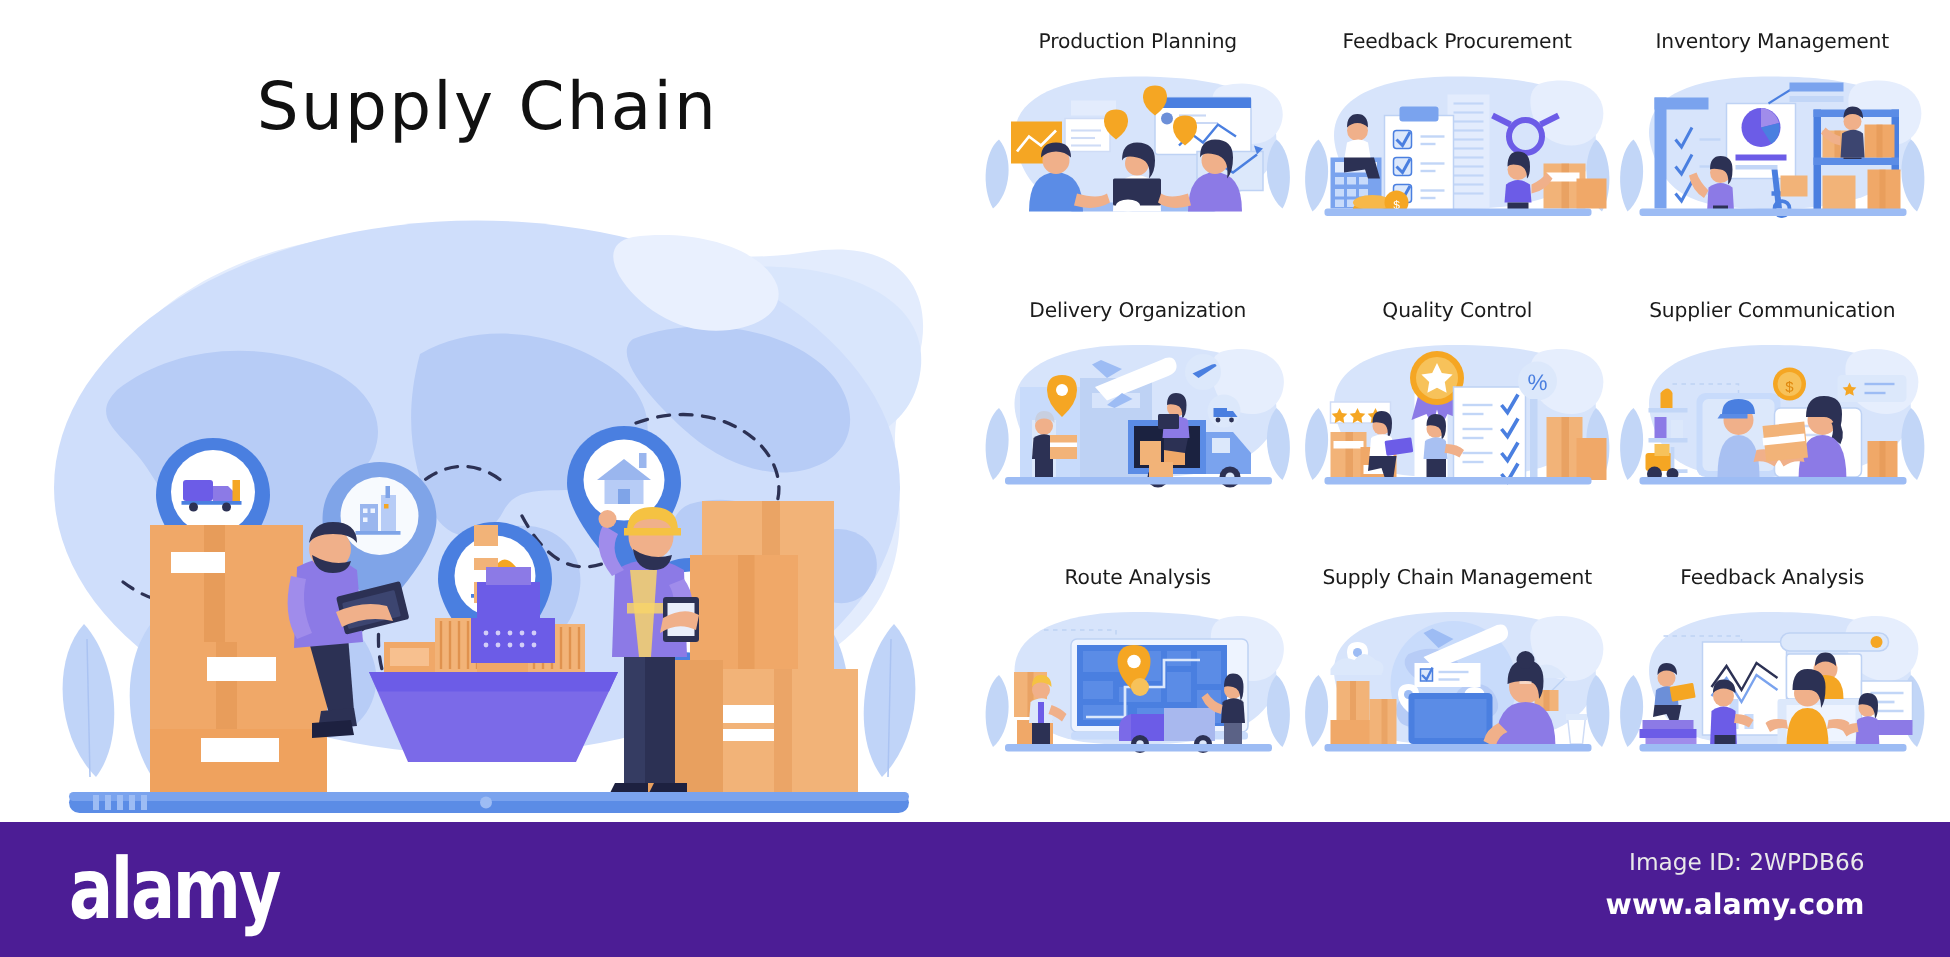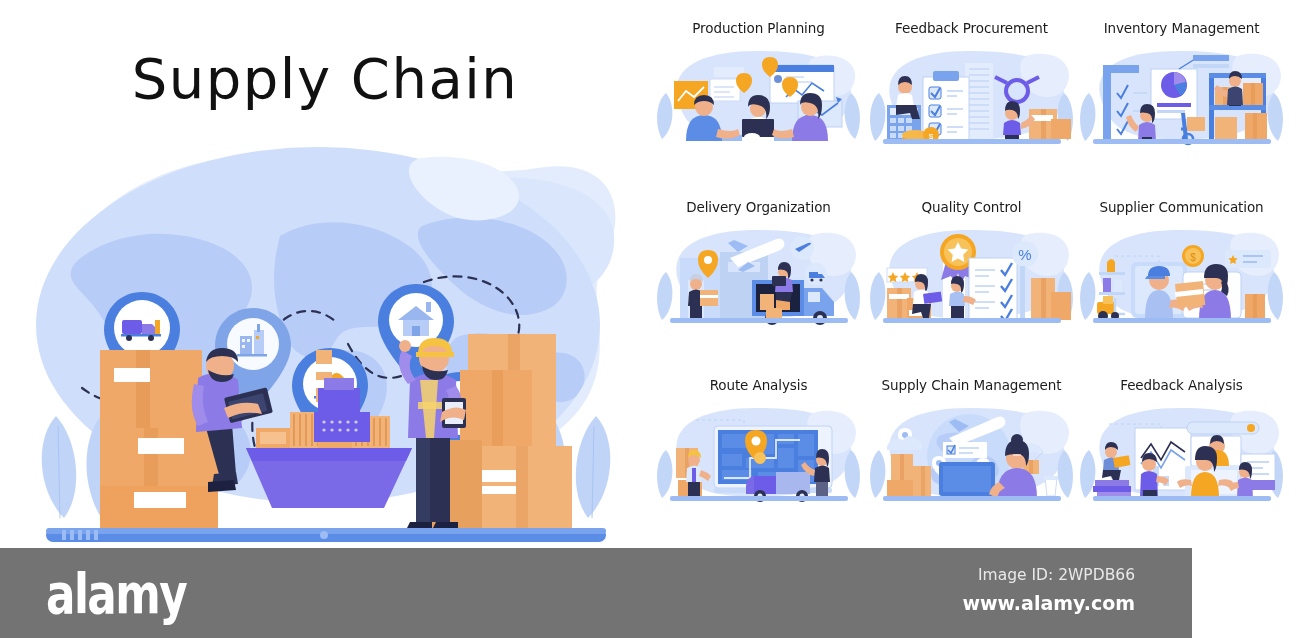--- a/index.html
+++ b/index.html
@@ -16,7 +16,7 @@
   .hero { position:absolute; left:0; top:0; width:650px; height:545px; }
   .hero-title {
     position:absolute; left:0; top:46px; width:650px;
-    text-align:center; font-size:56px; font-weight:400;
+    text-align:center; font-size:44px; font-weight:400;
     letter-spacing:1.5px; color:#111111;
     font-family:"DejaVu Sans", sans-serif;
   }

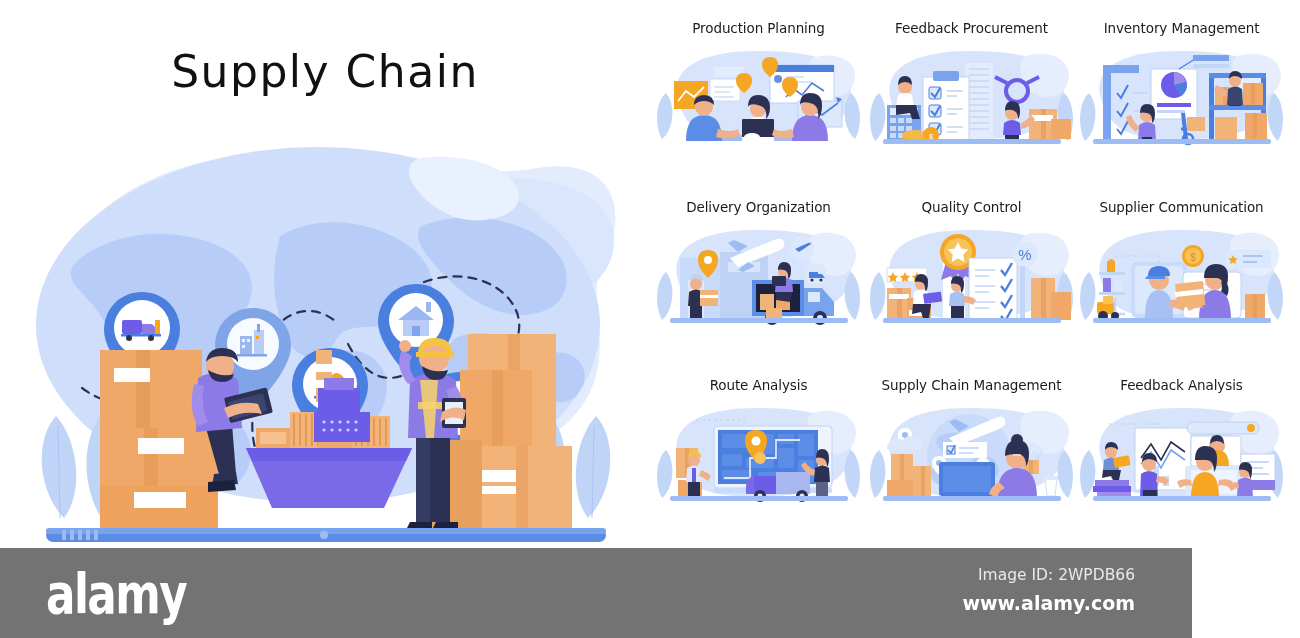--- a/index.html
+++ b/index.html
@@ -44,8 +44,8 @@
 
   
   .footer {
-    position:absolute; left:0; top:548px; width:1192px; height:90px;
-    background:#737373;
+    position:absolute; left:0; top:548px; width:1300px; height:90px;
+    background:#4c1d95;
     text-align:right;
   }
   .alamy-logo {

